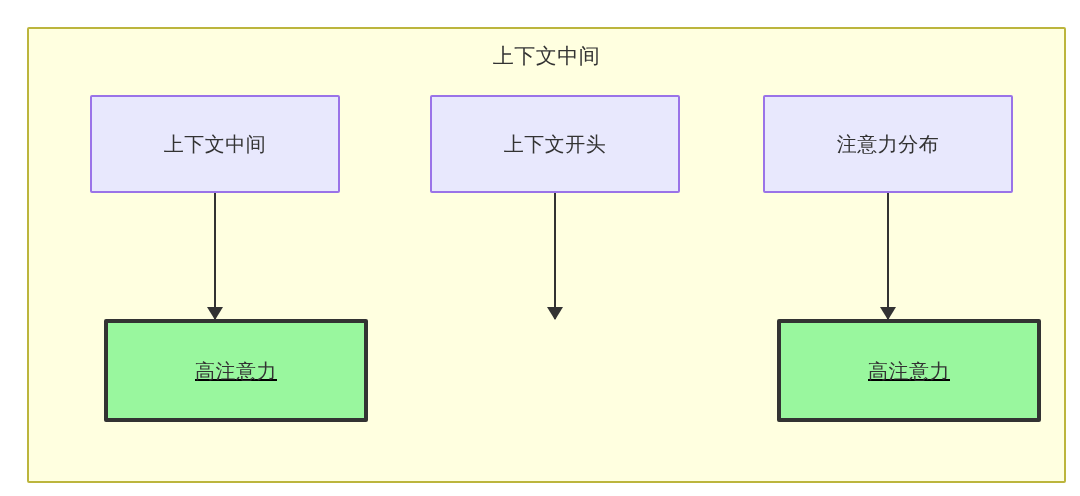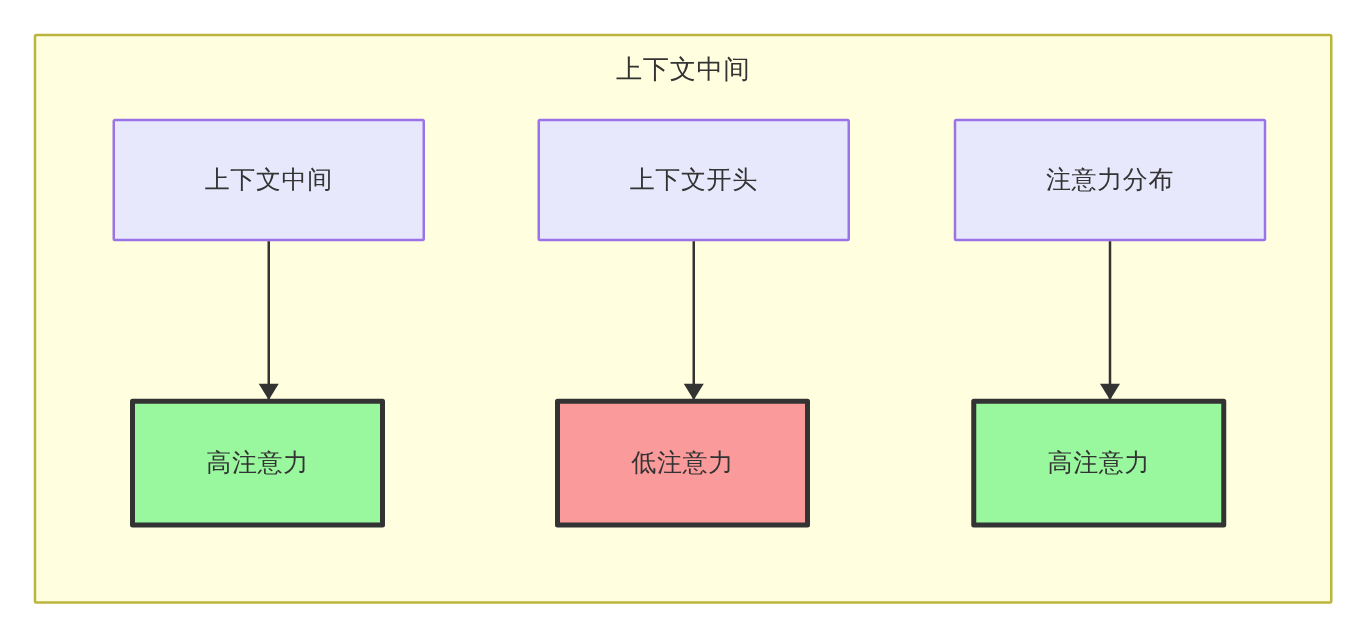--- a/index.html
+++ b/index.html
@@ -86,7 +86,7 @@
     position: absolute;
     top: 290px;
     left: 14px;
-    width: 204px;
+    width: 264px;
     height: 103px;
     box-sizing: border-box;
     border: 4px solid #333333;
@@ -94,6 +94,7 @@
     display: flex;
     align-items: center;
     justify-content: center;
+    text-decoration: underline;
   }
   .node-bottom .node-label {
     font-size: 20px;

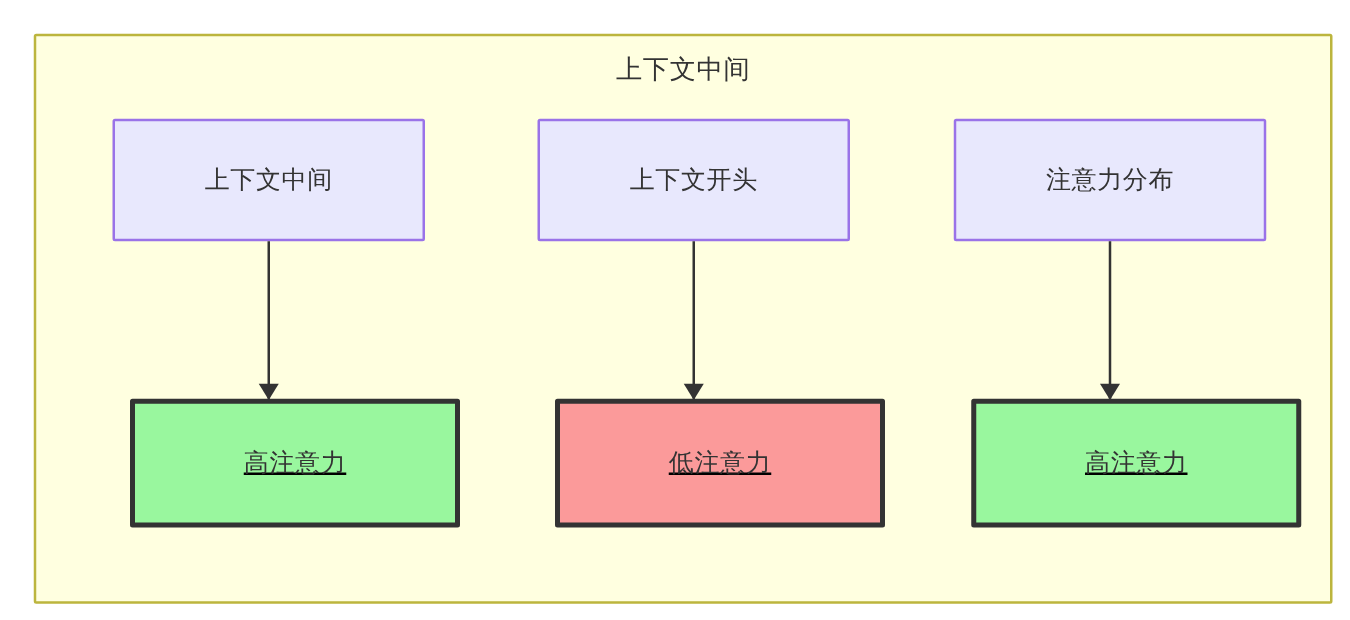--- a/index.html
+++ b/index.html
@@ -156,9 +156,6 @@
       <div class="connector">
         <span class="arrow-head"></span>
       </div>
-      <div class="node-bottom fill-red">
-        <span class="node-label">低注意力</span>
-      </div>
     </div>
 
     <div class="column col-2">

